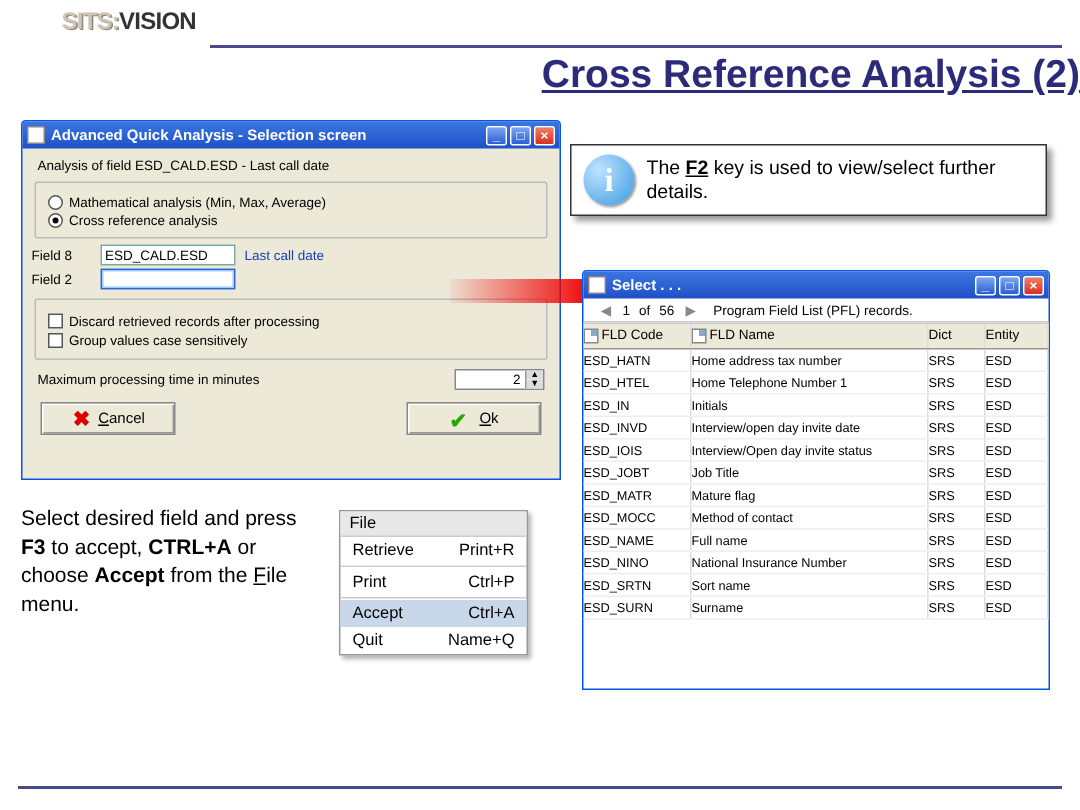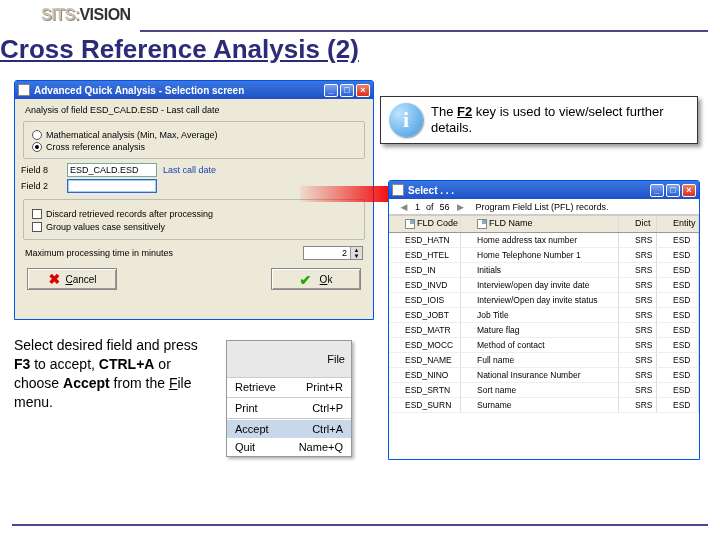--- a/index.html
+++ b/index.html
@@ -10,7 +10,7 @@
   .logo .vision { color: #333; font-weight: 900; }
   .rule-top { position: absolute; top: 30px; left: 140px; right: 12px; border-top: 2px solid #4a4a8a; }
   .rule-bot { position: absolute; bottom: 14px; left: 12px; right: 12px; border-top: 2px solid #4a4a8a; }
-  .title { position: absolute; top: 34px; left: 0; right: 0; text-align: left; font-size: 26px; font-weight: bold; color: #2b2b7a; text-decoration: underline; }
+  .title { position: absolute; top: 34px; left: 0; right: 0; text-align: right; font-size: 26px; font-weight: bold; color: #2b2b7a; text-decoration: underline; }
 
   
   .win { position: absolute; background: #ece9d8; border: 1px solid #0055ea; border-radius: 3px 3px 0 0; font-size: 10px; color: #000; }

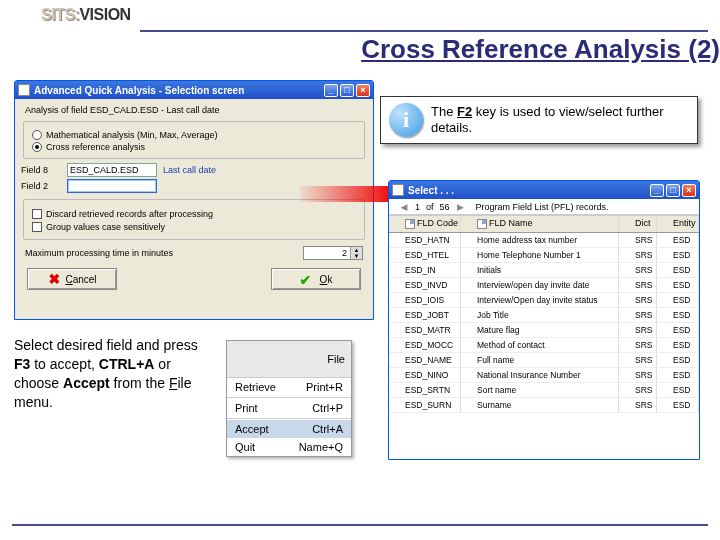--- a/index.html
+++ b/index.html
@@ -61,7 +61,7 @@
   .w2-bar { height:16px; border-bottom:1px solid #ccc; display:flex; align-items:center; font-size:9px; padding:0 10px; gap:6px; }
   .pg-btn { width:10px; text-align:center; color:#888; }
   .w2-head { display:flex; height:18px; background:#ece9d8; border-top:1px solid #ccc; border-bottom:1px solid #999; font-size:9px; }
-  .w2-head div, .w2-row div { padding:2px 16px; border-right:1px solid #ddd; overflow:hidden; white-space:nowrap; }
+  .w2-head div, .w2-row div { padding:2px 0; border-right:1px solid #ddd; overflow:hidden; white-space:nowrap; }
   .c-code { width:72px; } .c-name { flex:1; } .c-dict { width:38px; } .c-ent { width:42px; }
   .w2-rows { font-size:8.5px; }
   .w2-row { display:flex; height:15px; border-bottom:1px solid #eee; }

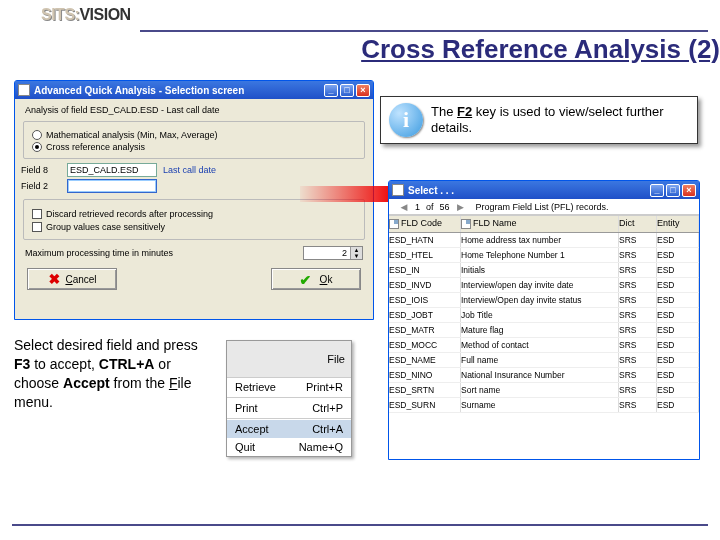--- a/index.html
+++ b/index.html
@@ -74,7 +74,7 @@
 
   
   .menu { position:absolute; top:340px; left:226px; width:126px; border:1px solid #999; background:#fff; font-size:11px; box-shadow:2px 2px 3px rgba(0,0,0,.3); }
-  .menu-title { background:#e8e8e8; padding:12px 6px; border-bottom:1px solid #ccc; font-size:11px;text-align:right; }
+  .menu-title { background:#e8e8e8; padding:2px 6px; border-bottom:1px solid #ccc; font-size:11px; }
   .menu-item { display:flex; justify-content:space-between; padding:3px 8px;gap:24px; }
   .menu-item.hl { background:#c8d8ea; }
   .menu-sep { border-top:1px solid #ccc; margin:1px 0; }

